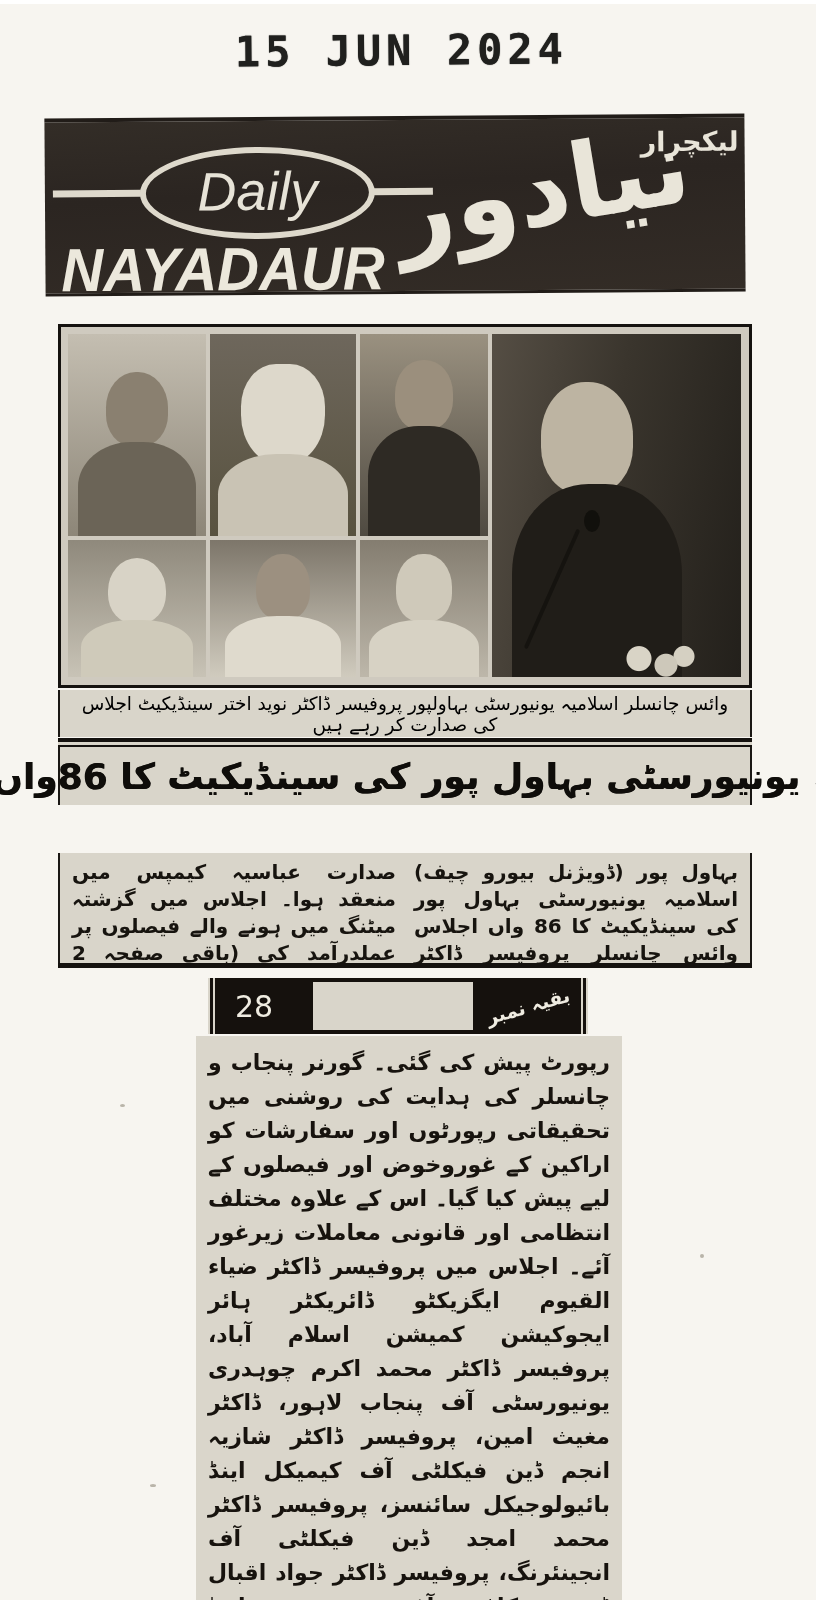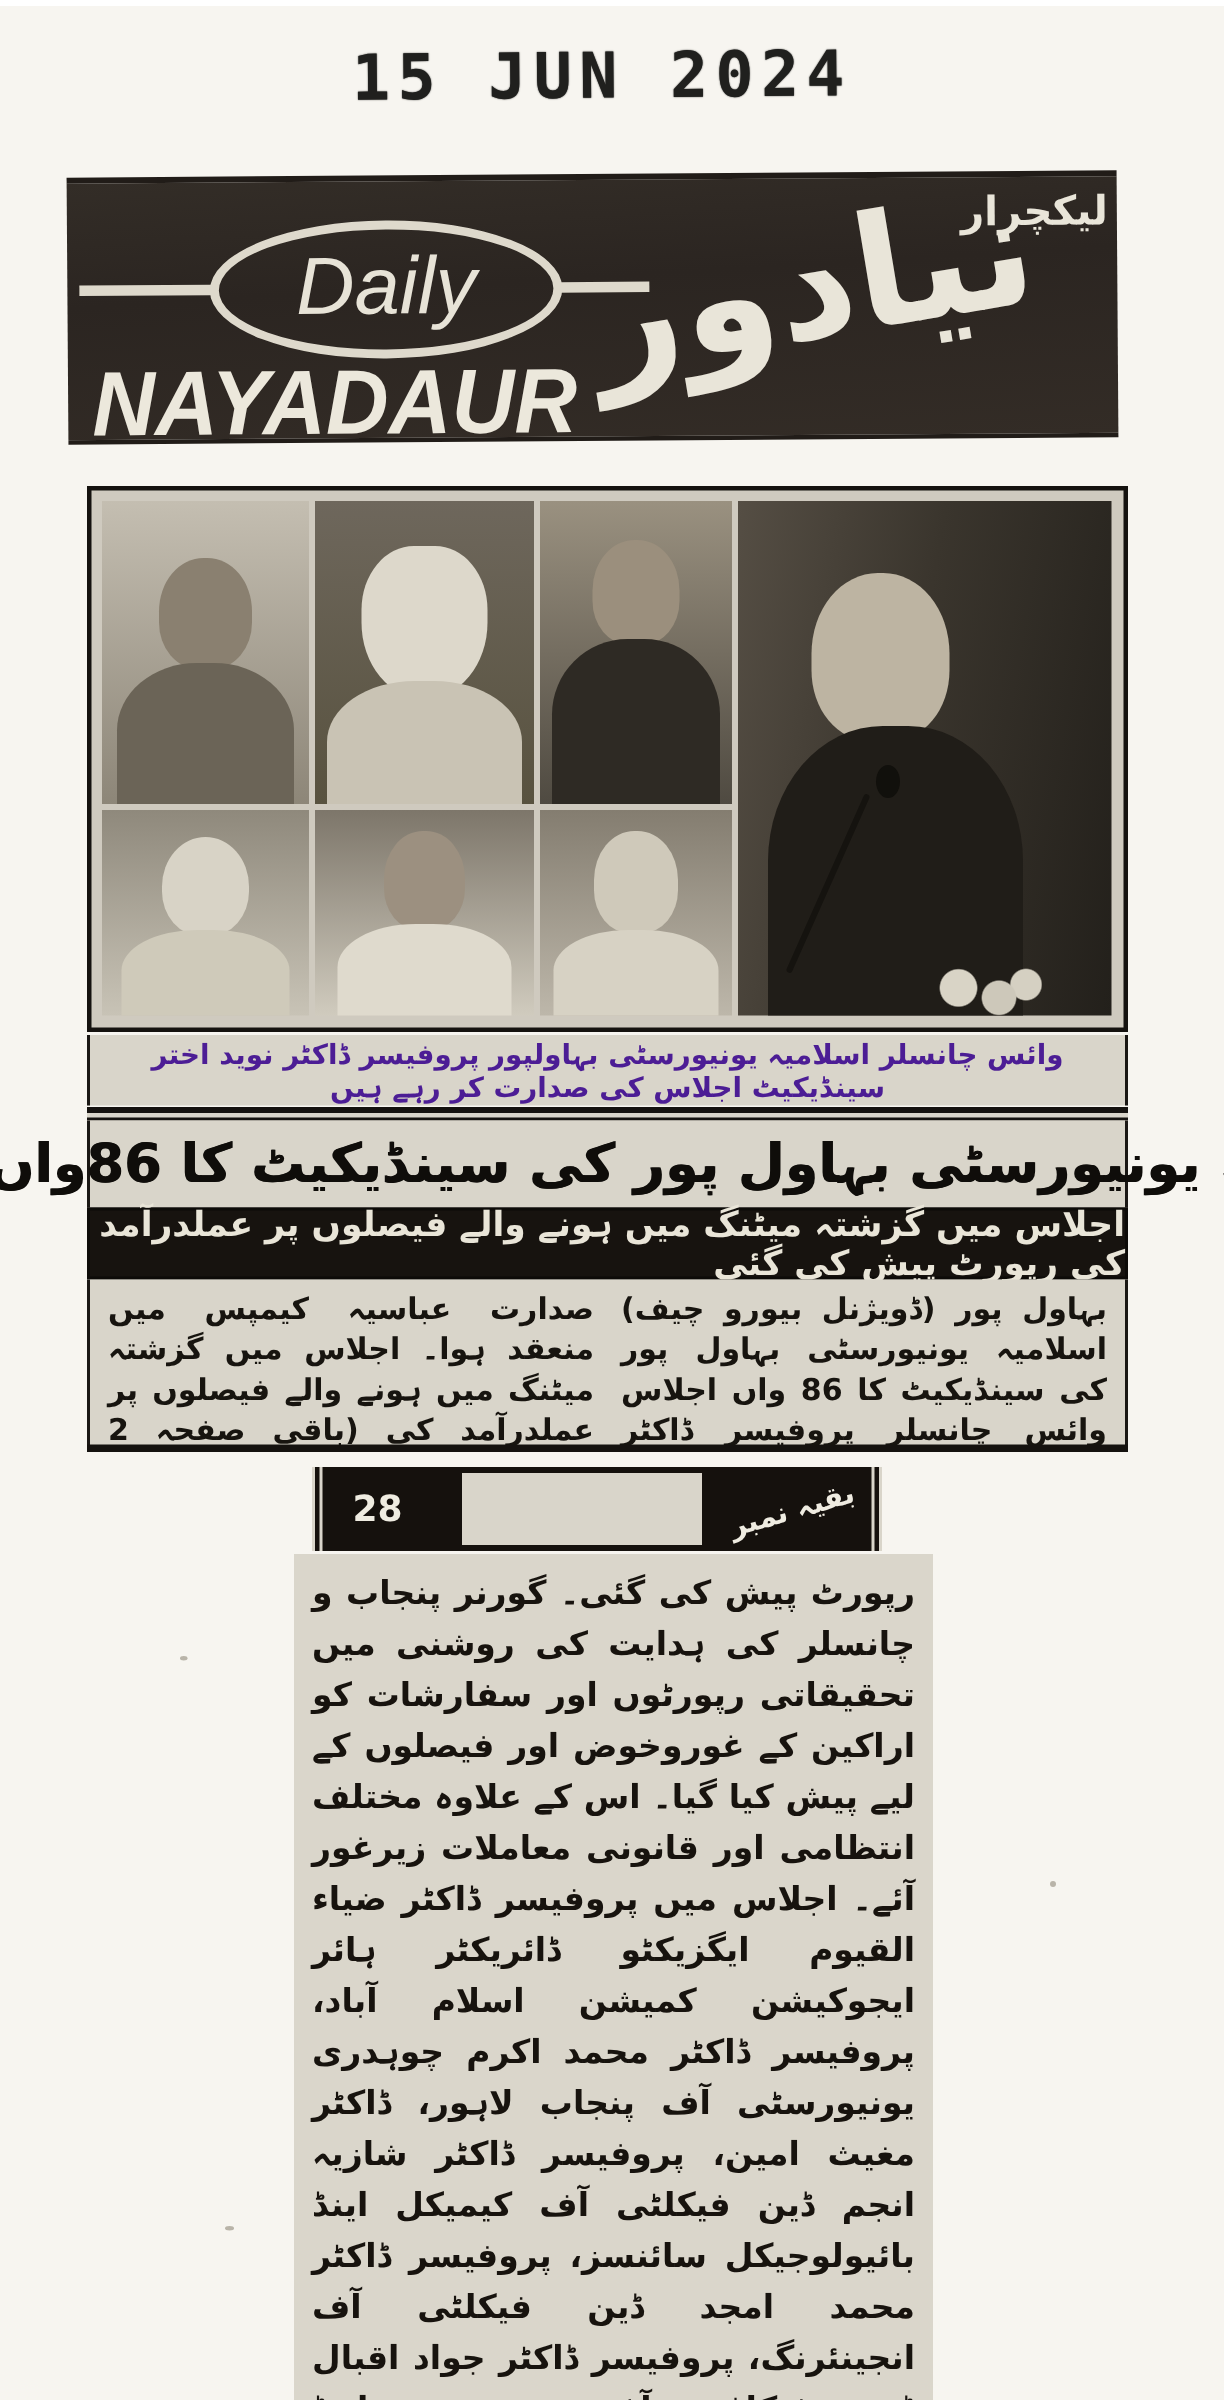--- a/index.html
+++ b/index.html
@@ -123,7 +123,7 @@
     position:absolute; left:58px; top:686px; width:694px; height:47px;
     background:#d9d5ca; border-left:2px solid #1a1714; border-right:2px solid #1a1714;
     display:flex; align-items:center; justify-content:center;
-    direction:rtl; font-weight:bold; font-size:18.5px; color:#4c1d95;
+    direction:rtl; font-weight:normal; font-size:18.5px; color:#000000;
     padding:0 10px; text-align:center;
   }
   .rule-double {

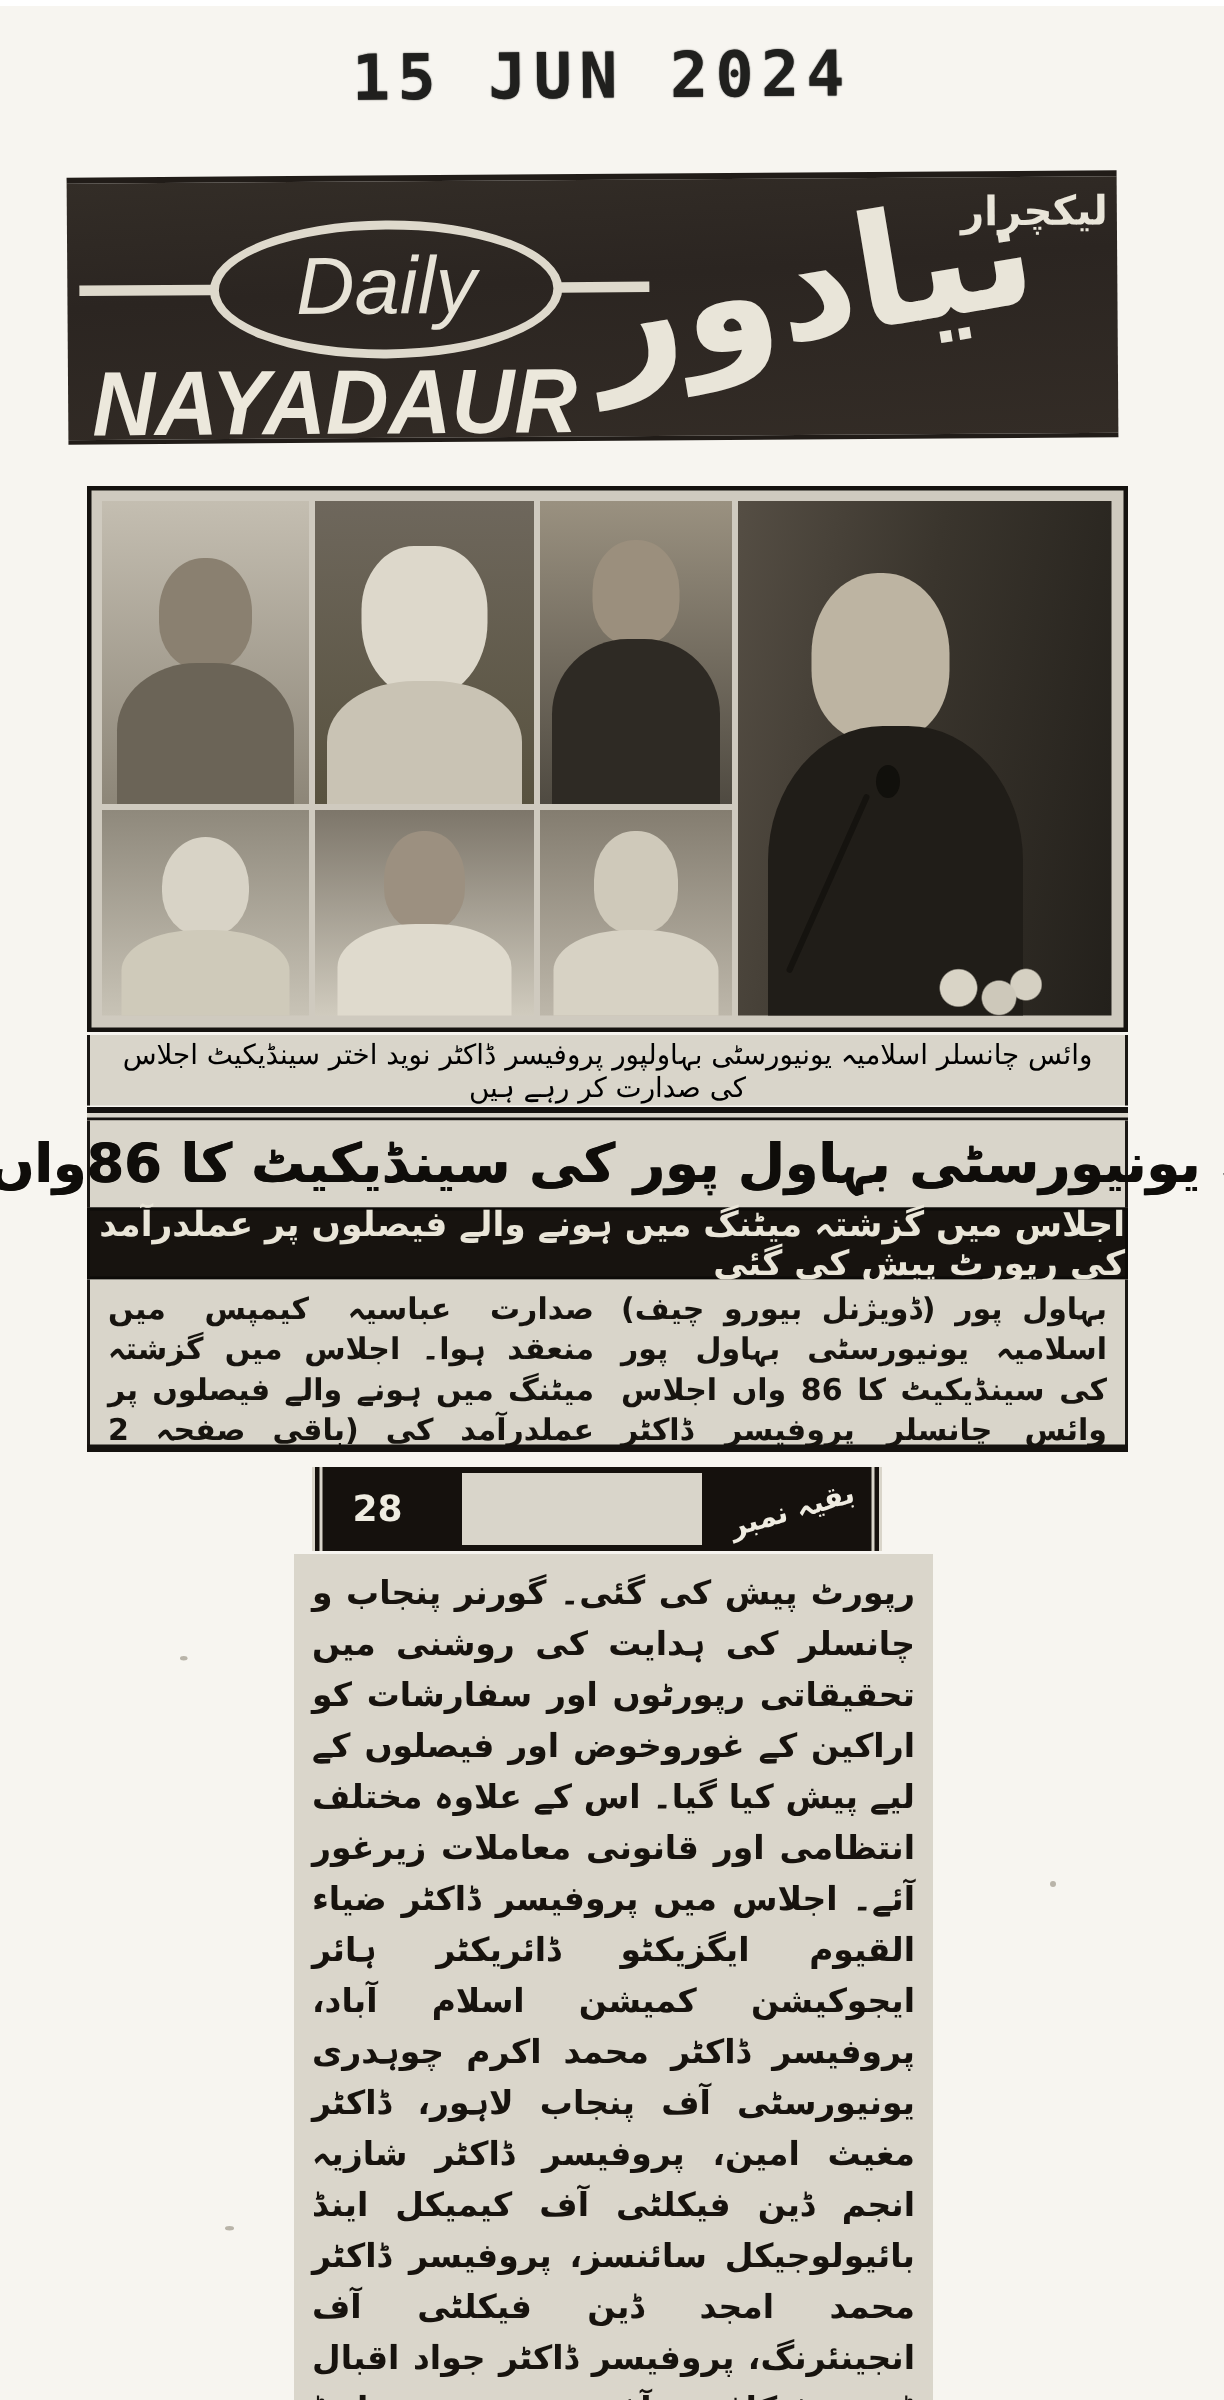--- a/index.html
+++ b/index.html
@@ -251,7 +251,6 @@
 
   <div class="headline-block">اسلامیہ یونیورسٹی بہاول پور کی سینڈیکیٹ کا 86واں اجلاس</div>
 
-  <div class="subhead-bar">اجلاس میں گزشتہ میٹنگ میں ہونے والے فیصلوں پر عملدرآمد کی رپورٹ پیش کی گئی</div>
 
   <div class="body-cols">
     <div class="body-col">بہاول پور (ڈویژنل بیورو چیف) اسلامیہ یونیورسٹی بہاول پور کی سینڈیکیٹ کا 86 واں اجلاس وائس چانسلر پروفیسر ڈاکٹر نوید اختر کی زیر</div>

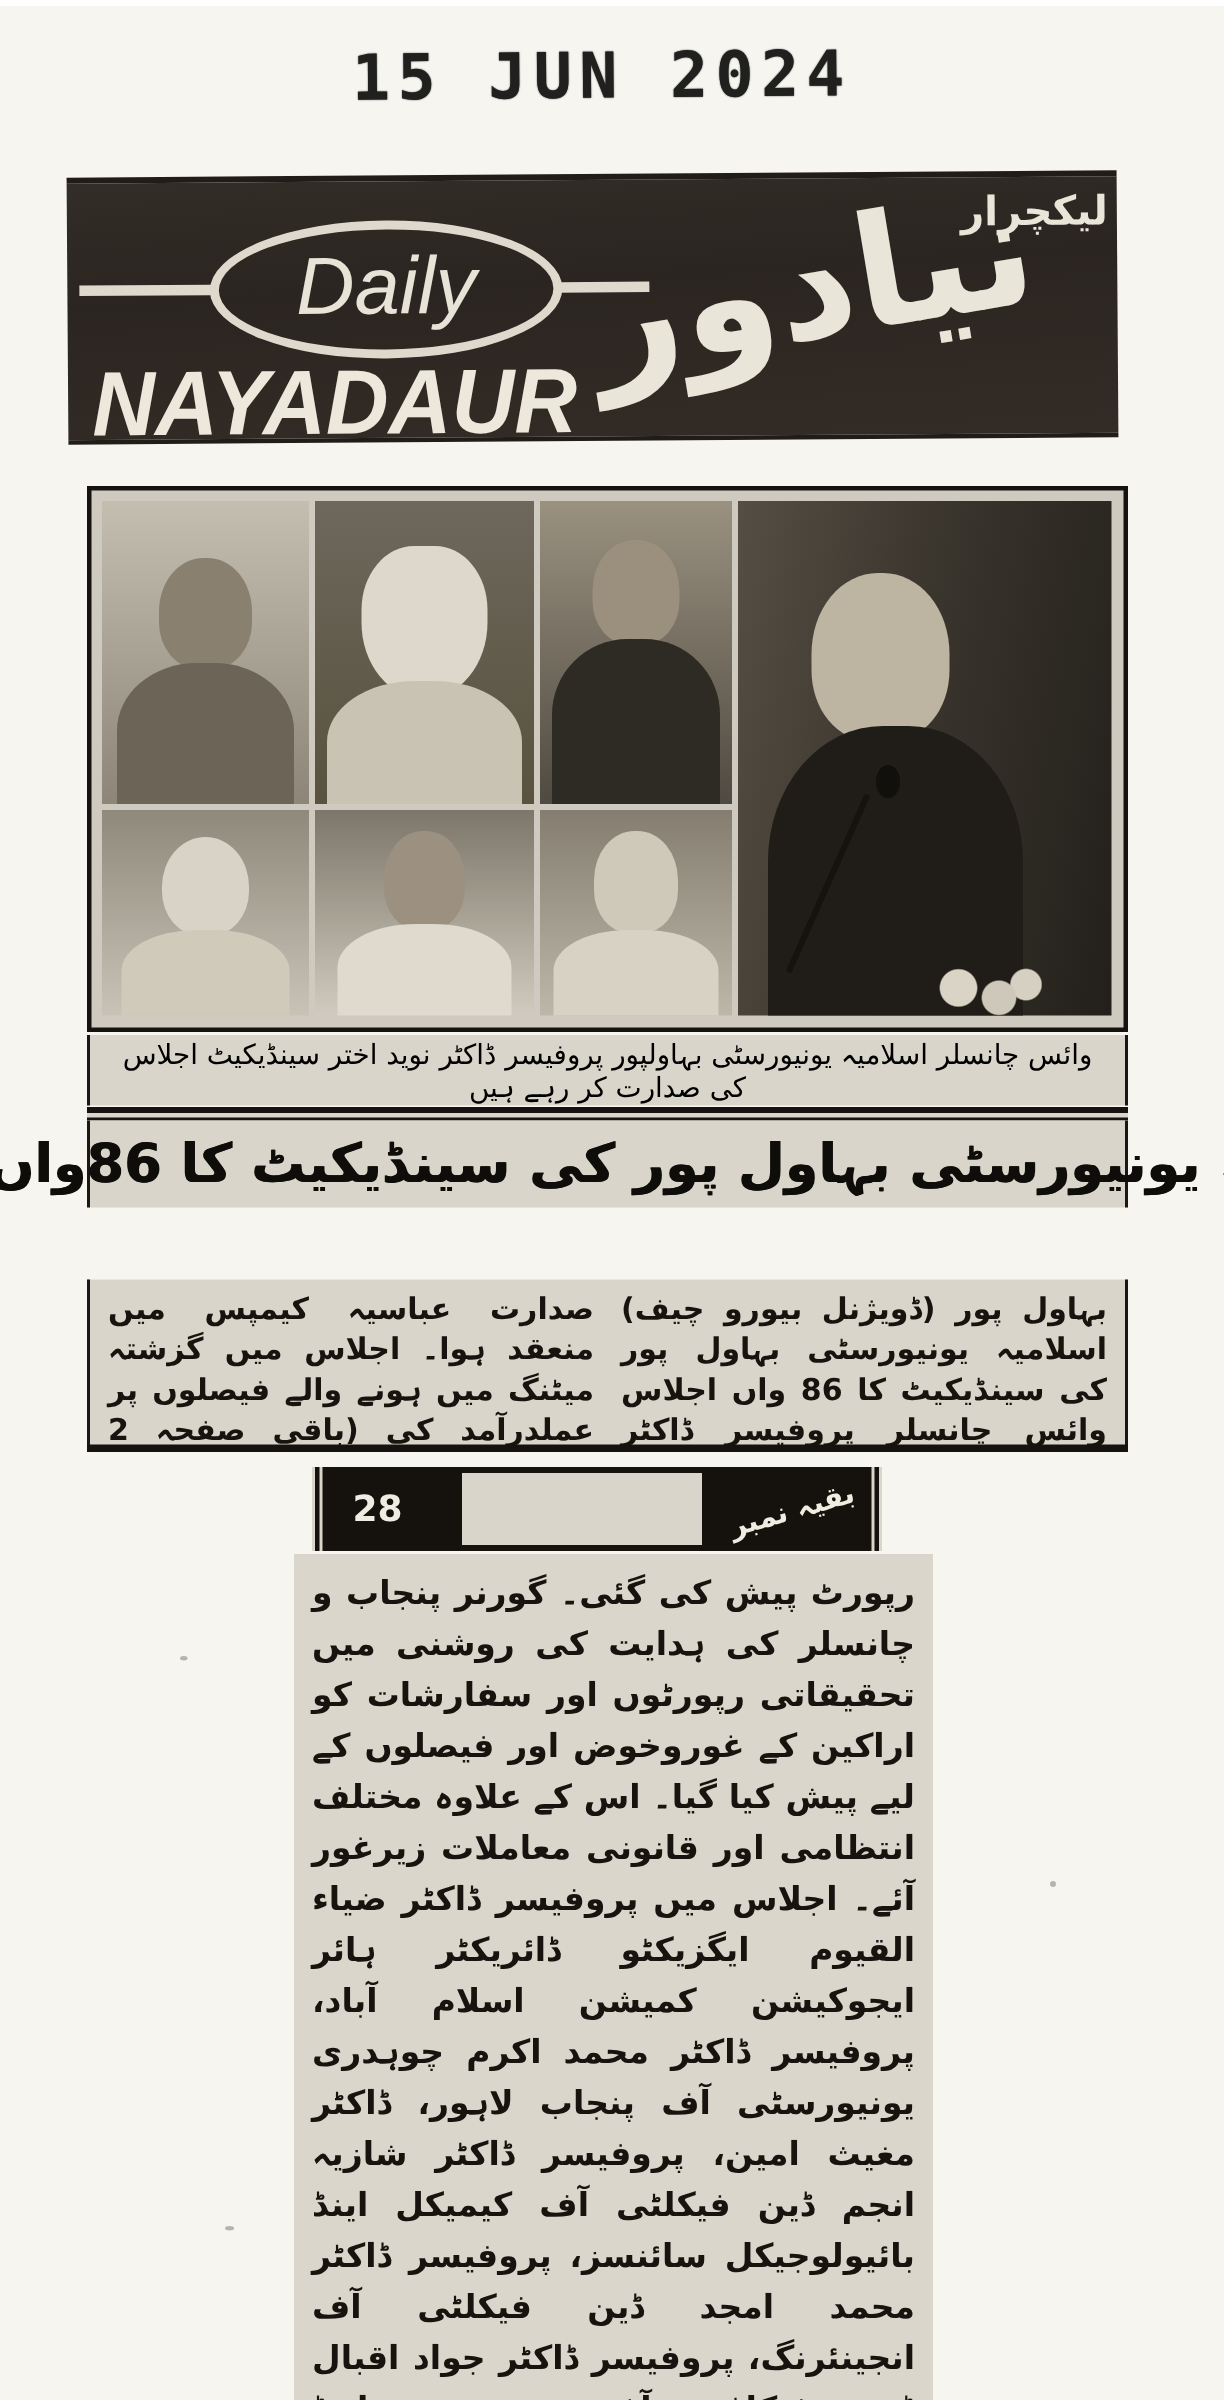--- a/index.html
+++ b/index.html
@@ -168,7 +168,7 @@
     display:flex; align-items:center;
   }
   .cont-number {
-    color:#efece1; font-weight:bold; font-size:24px;
+    color:#efece1; font-weight:normal; font-size:30px;
     font-family:"DejaVu Sans", sans-serif;
     margin-left:20px;
   }

